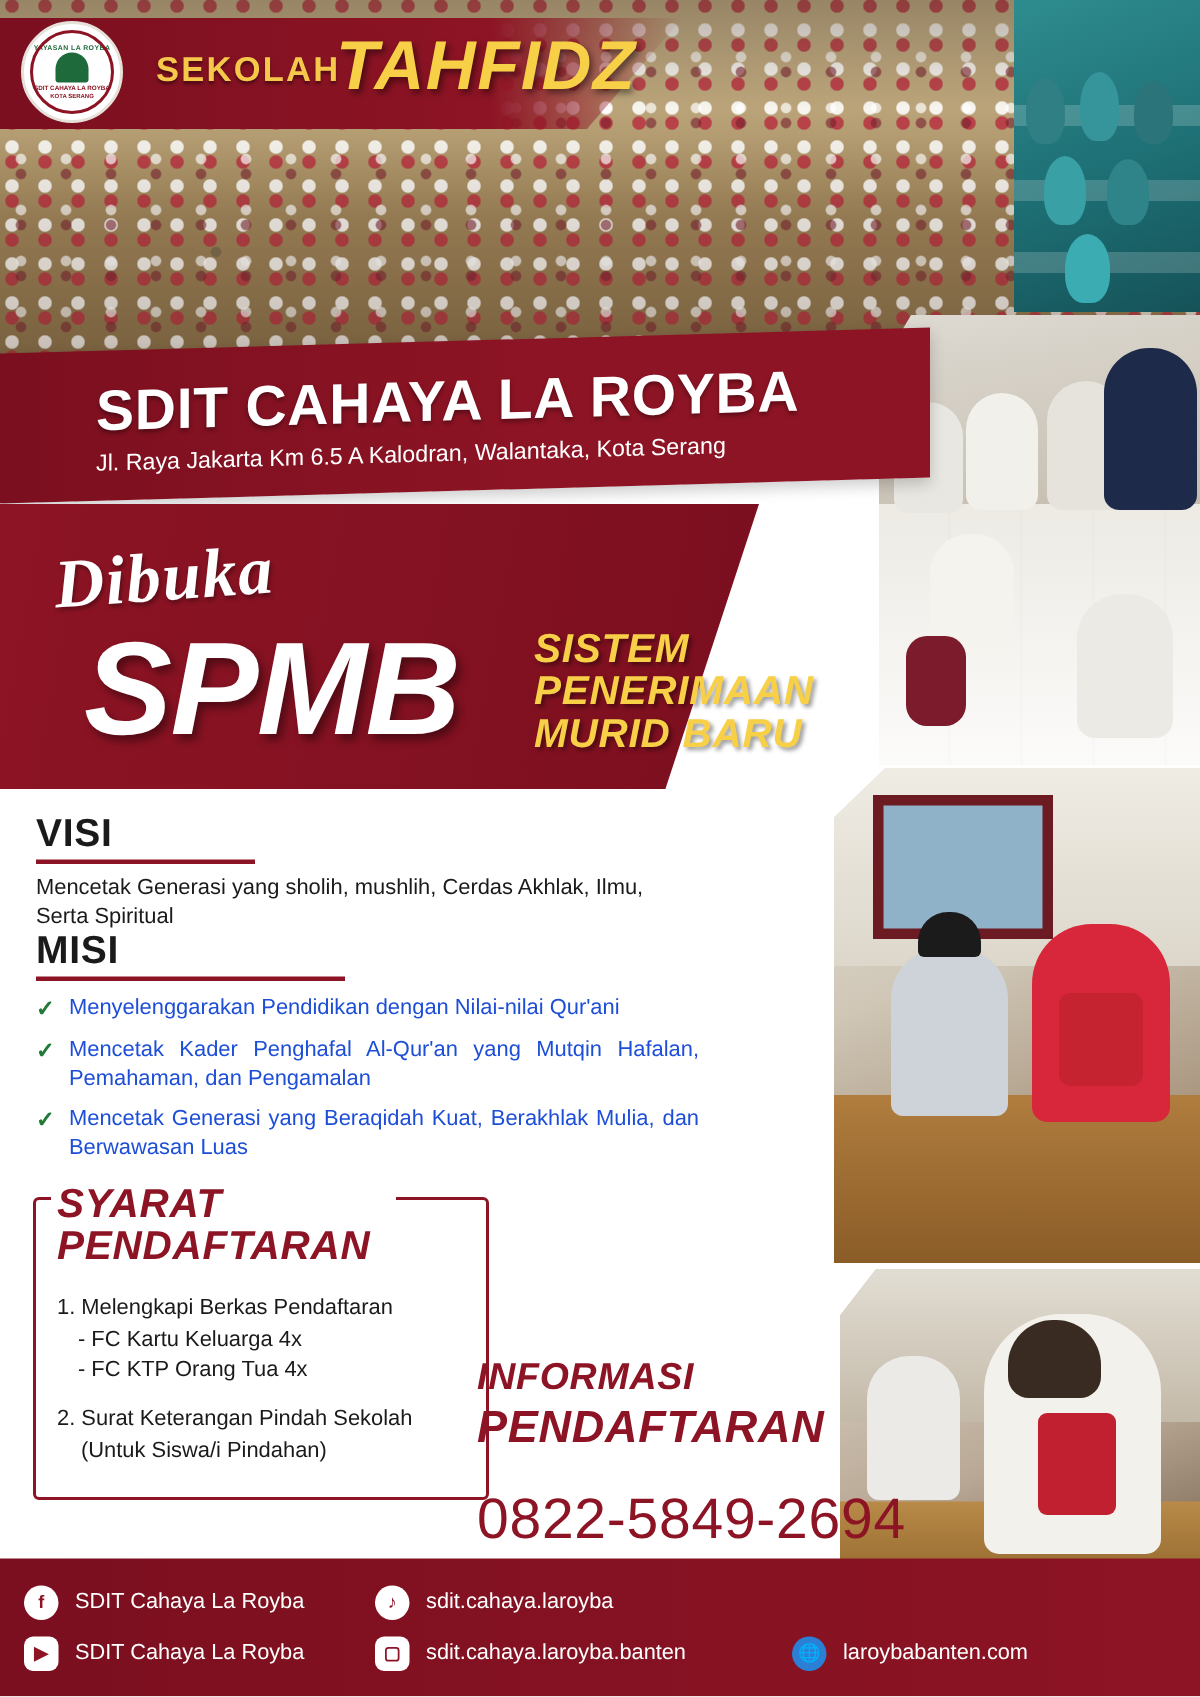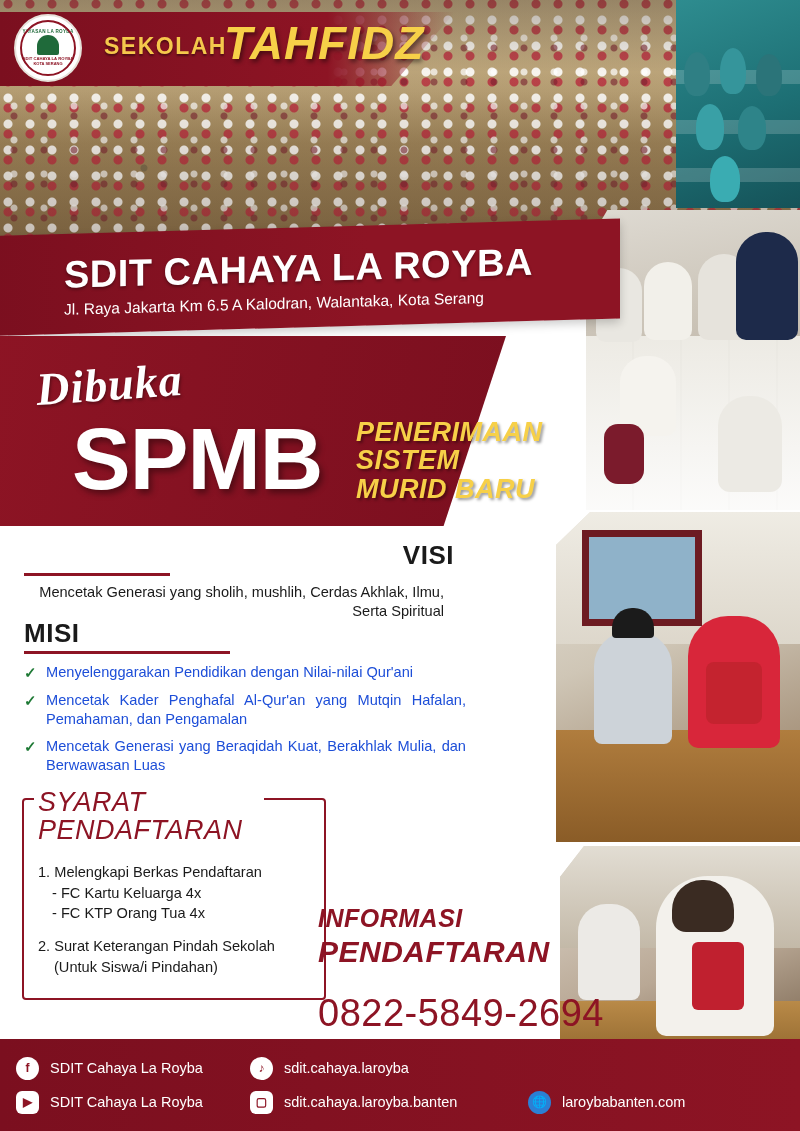--- a/index.html
+++ b/index.html
@@ -141,8 +141,8 @@
     text-shadow: 1px 2px 3px rgba(0,0,0,.35);
   }
   .spmb {
-    position:absolute; left:72px; top:408px; color:#fff; font-size:88px;
-    font-weight:700; letter-spacing:-1px; 
+    position:absolute; left:56px; top:408px; color:#fff; font-size:88px;
+    font-weight:700; letter-spacing:-1px; font-style:italic;
     text-shadow: 3px 4px 6px rgba(0,0,0,.4);
   }
   .sistem {

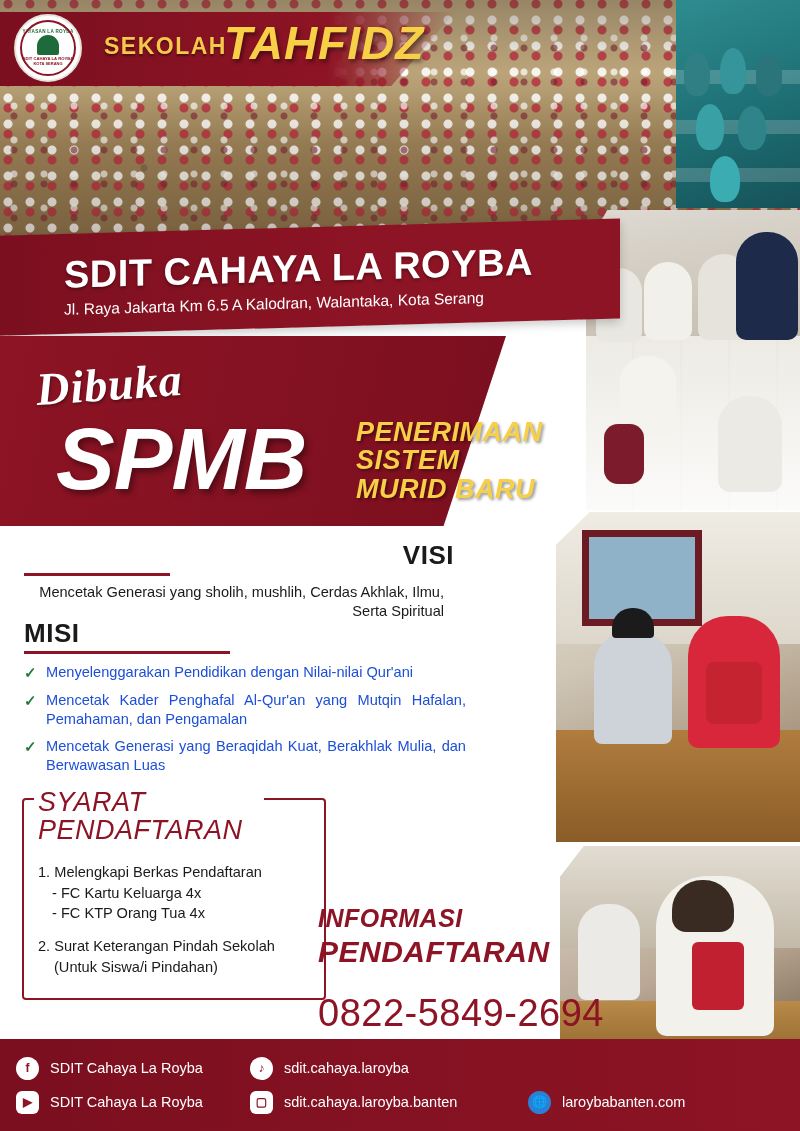--- a/index.html
+++ b/index.html
@@ -292,8 +292,8 @@
   <div class="dibuka">Dibuka</div>
   <div class="spmb">SPMB</div>
   <div class="sistem">
+    <div>SISTEM</div>
     <div>PENERIMAAN</div>
-    <div>SISTEM</div>
     <div>MURID BARU</div>
   </div>
 

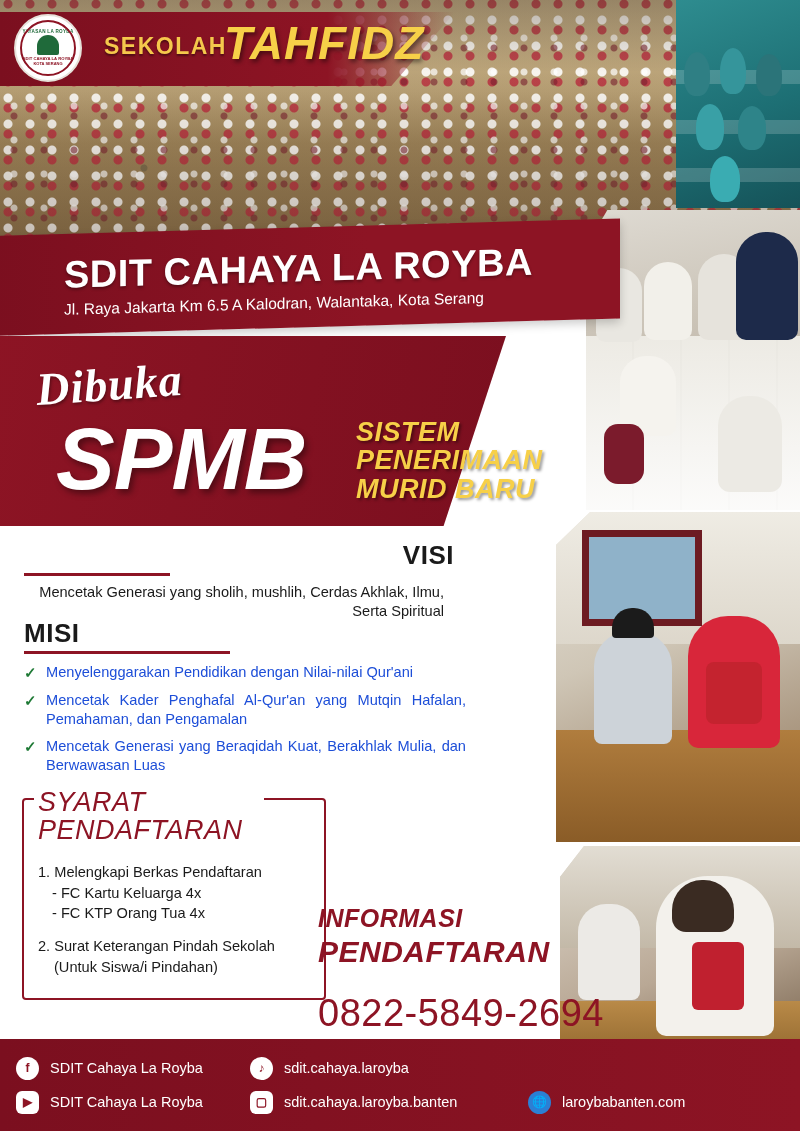--- a/index.html
+++ b/index.html
@@ -160,7 +160,7 @@
   .rule { height:3px; background:#8d1424; margin-top:2px; }
   .body-text { font-size:14.6px; color:#1a1a1a; line-height:1.32; }
 
-  #visi { top:540px; width:430px;text-align:right; }
+  #visi { top:540px; width:430px; }
   #visi .rule { width:146px; }
   #visi .body-text { margin-top:7px; width: 420px; }
 

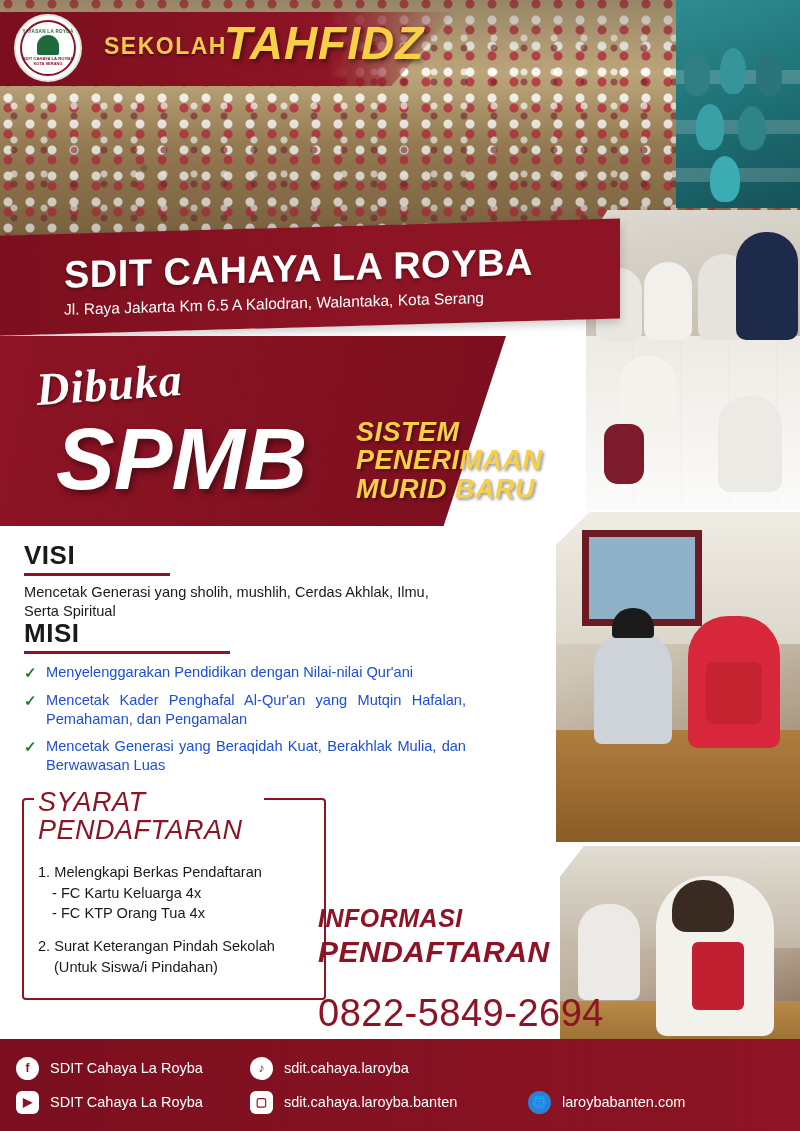--- a/index.html
+++ b/index.html
@@ -178,7 +178,7 @@
   }
   .syarat-head {
     position:absolute; left:34px; top:786px; width:230px;
-    color:#8d1424; font-size:27px; font-weight:400; font-style:italic;
+    color:#8d1424; font-size:27px; font-weight:700; font-style:italic;
     line-height:1.05; letter-spacing:.5px; background:#fff; padding:2px 6px 4px 4px;
     z-index:3;
   }

